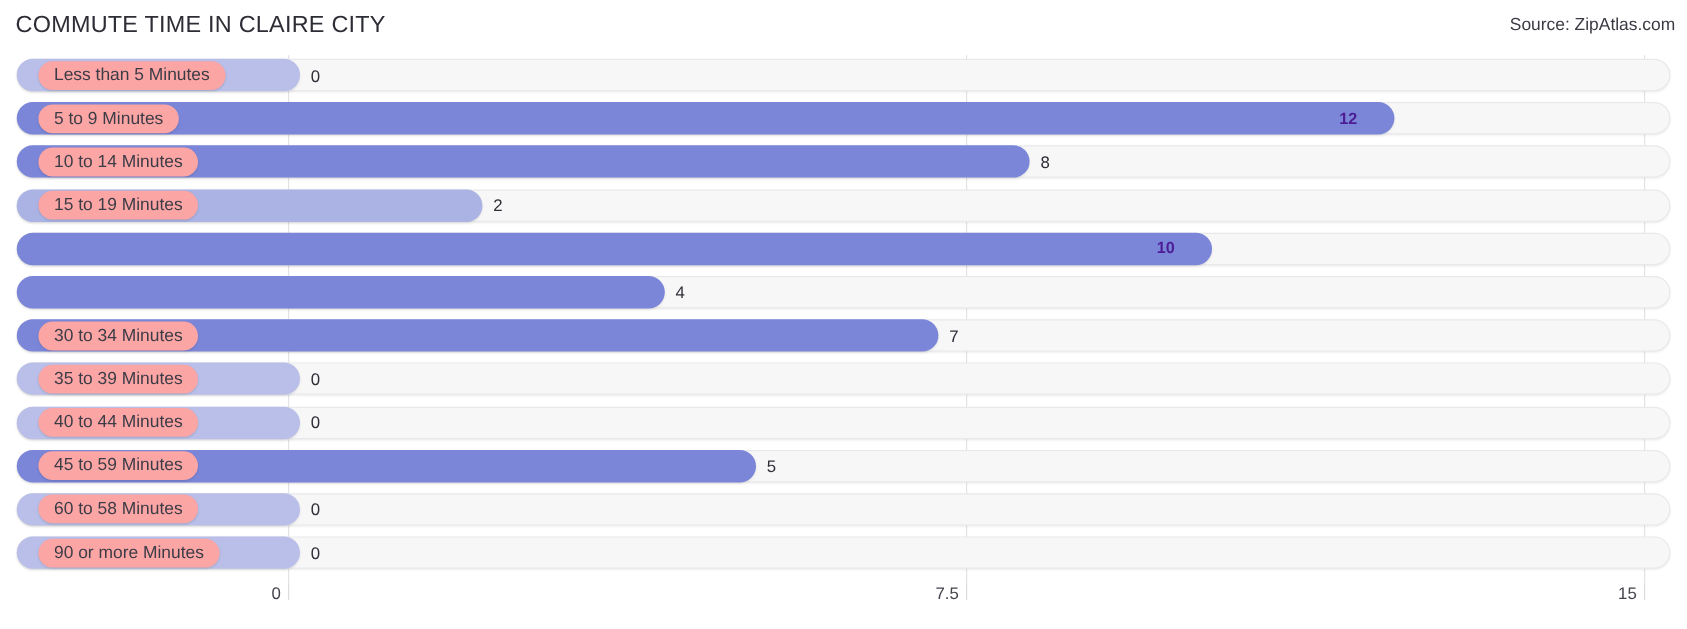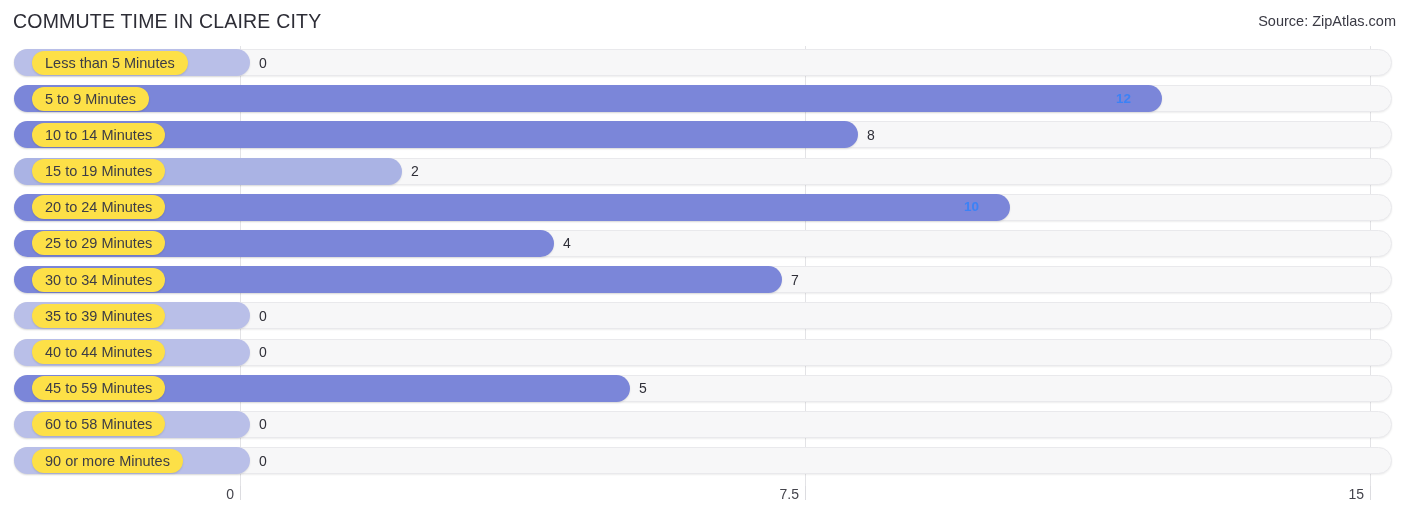--- a/index.html
+++ b/index.html
@@ -60,7 +60,7 @@
     position:absolute; left:32px; top:4.5px;
     height:24px; line-height:24px;
     padding:0 13px;
-    background:#fde047;
+    background:#fca5a5;
     border-radius:13px;
     font-size:14.5px;
     color:#3c3c46;

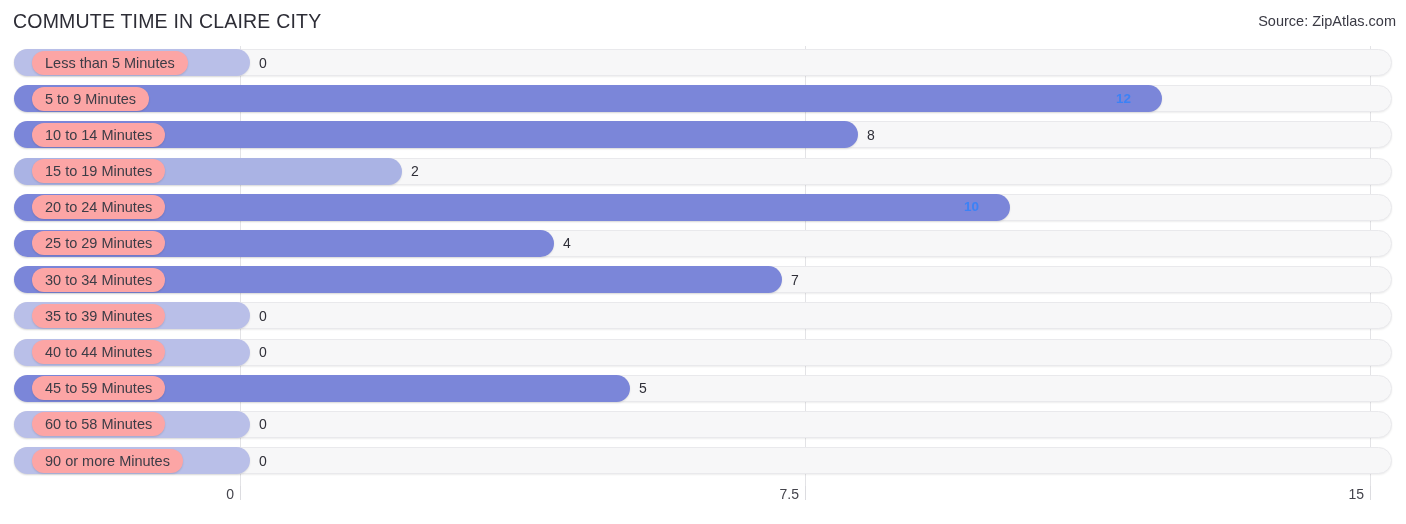--- a/index.html
+++ b/index.html
@@ -75,7 +75,7 @@
   }
   .value-in {
     position:absolute; top:4.5px; height:24px; line-height:24px;
-    font-size:13.5px; color:#3b82f6; font-weight:600; white-space:nowrap;
+    font-size:13.5px; color:#4c1d95; font-weight:600; white-space:nowrap;
   }
 
   

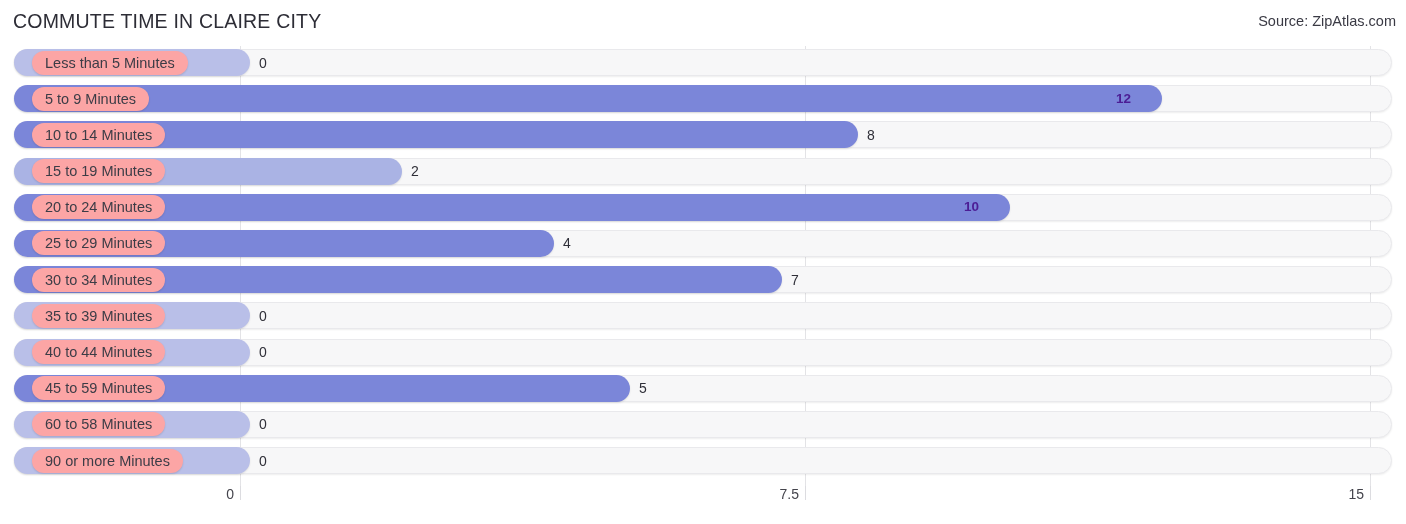--- a/index.html
+++ b/index.html
@@ -131,7 +131,6 @@
         <div class="row">
           <div class="track"></div>
           <div class="bar" style="width: 996px;"></div>
-          <div class="label-pill">20 to 24 Minutes</div>
           <div class="value-in" style="left: 964px;">10</div>
         </div>
         <div class="row">

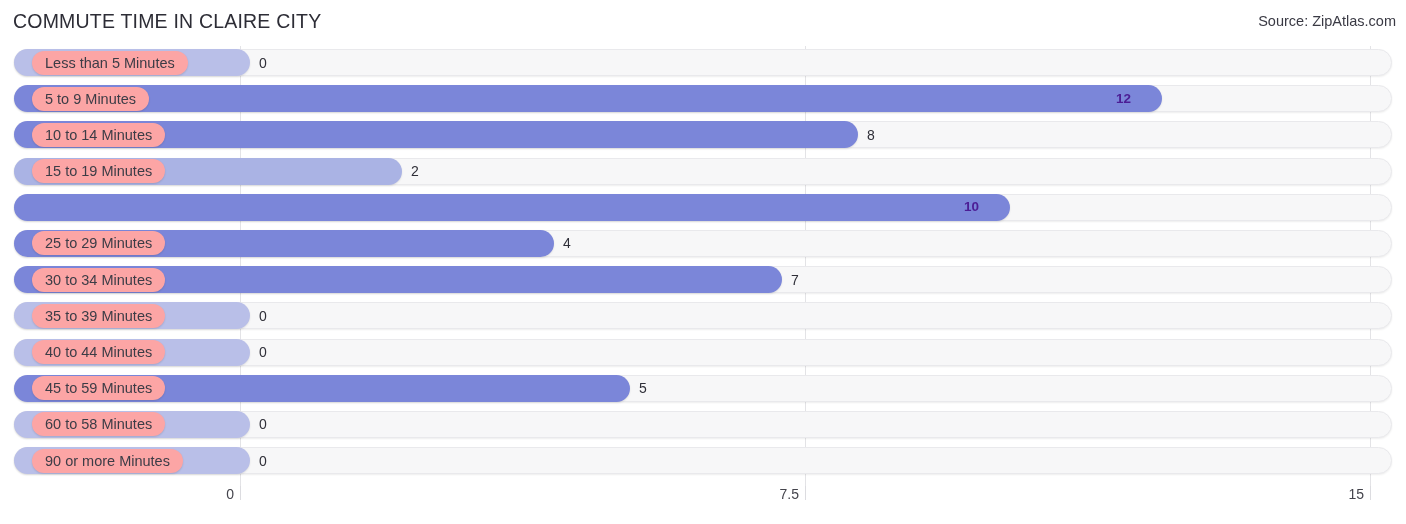--- a/index.html
+++ b/index.html
@@ -136,7 +136,6 @@
         <div class="row">
           <div class="track"></div>
           <div class="bar" style="width: 540px;"></div>
-          <div class="label-pill">25 to 29 Minutes</div>
           <div class="value-out" style="left: 563px;">4</div>
         </div>
         <div class="row">

